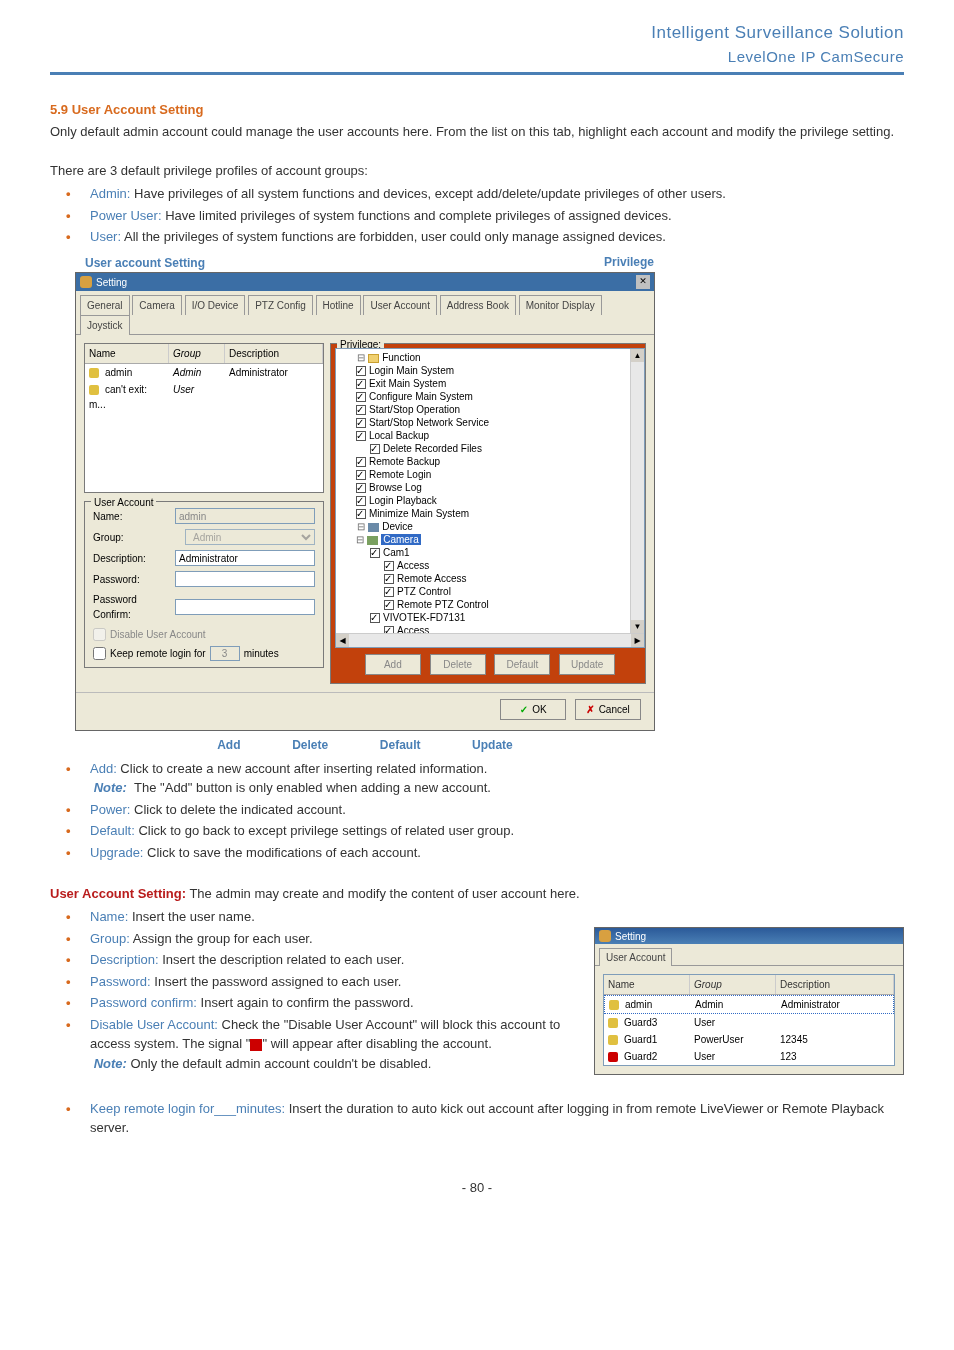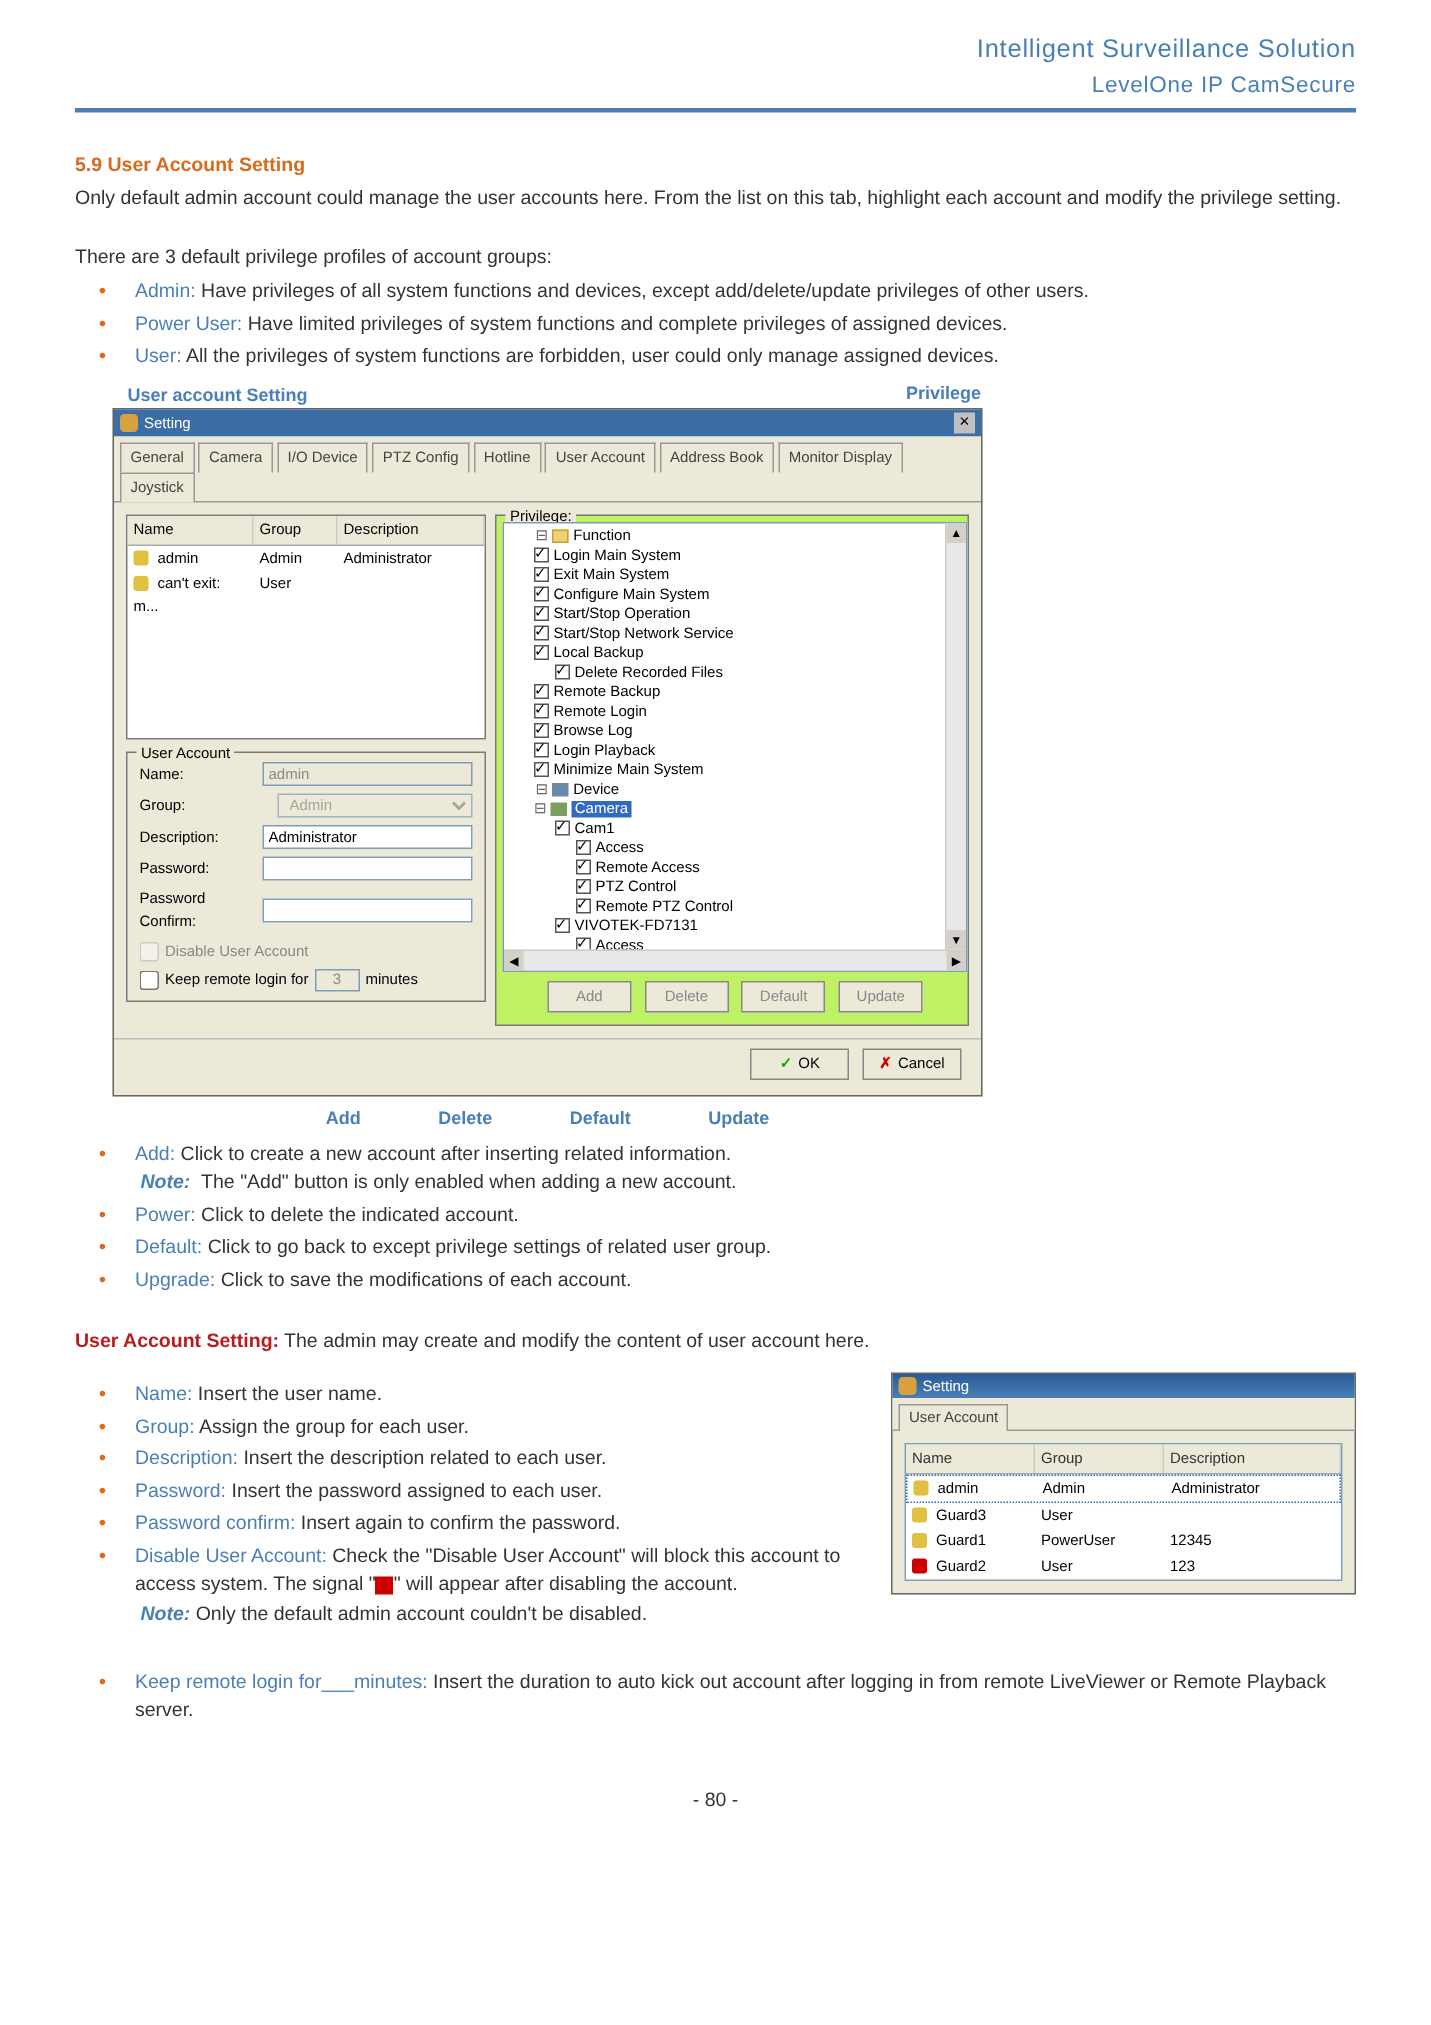--- a/index.html
+++ b/index.html
@@ -75,7 +75,7 @@
   .chk-row { display: flex; align-items: center; gap: 4px; font-size: 10px; color: #888; margin-top: 4px; }
   .chk-row.enabled { color: #000; }
   .chk-row input[type=text] { width: 30px; border: 1px solid #7f9db9; font-size: 10px; height: 15px; background:#ece9d8; text-align:center; color:#888;}
-  .right-panel { flex: 1; border: 1px solid #7a7a7a; background: #bef264; padding: 4px 0 4px 4px; position: relative; }
+  .right-panel { flex: 1; border: 1px solid #7a7a7a; background: #c2410c; padding: 4px 0 4px 4px; position: relative; }
   .right-panel .plegend { position:absolute; top:-7px; left:6px; background:#ece9d8; padding:0 3px; font-size:10px;}
   .tree-wrap { background:#fff; border:1px solid #7f9db9; height:300px; overflow:hidden; position:relative; padding:2px 0 2px 4px;}
   .tree { font-size:10px; line-height:13px; }

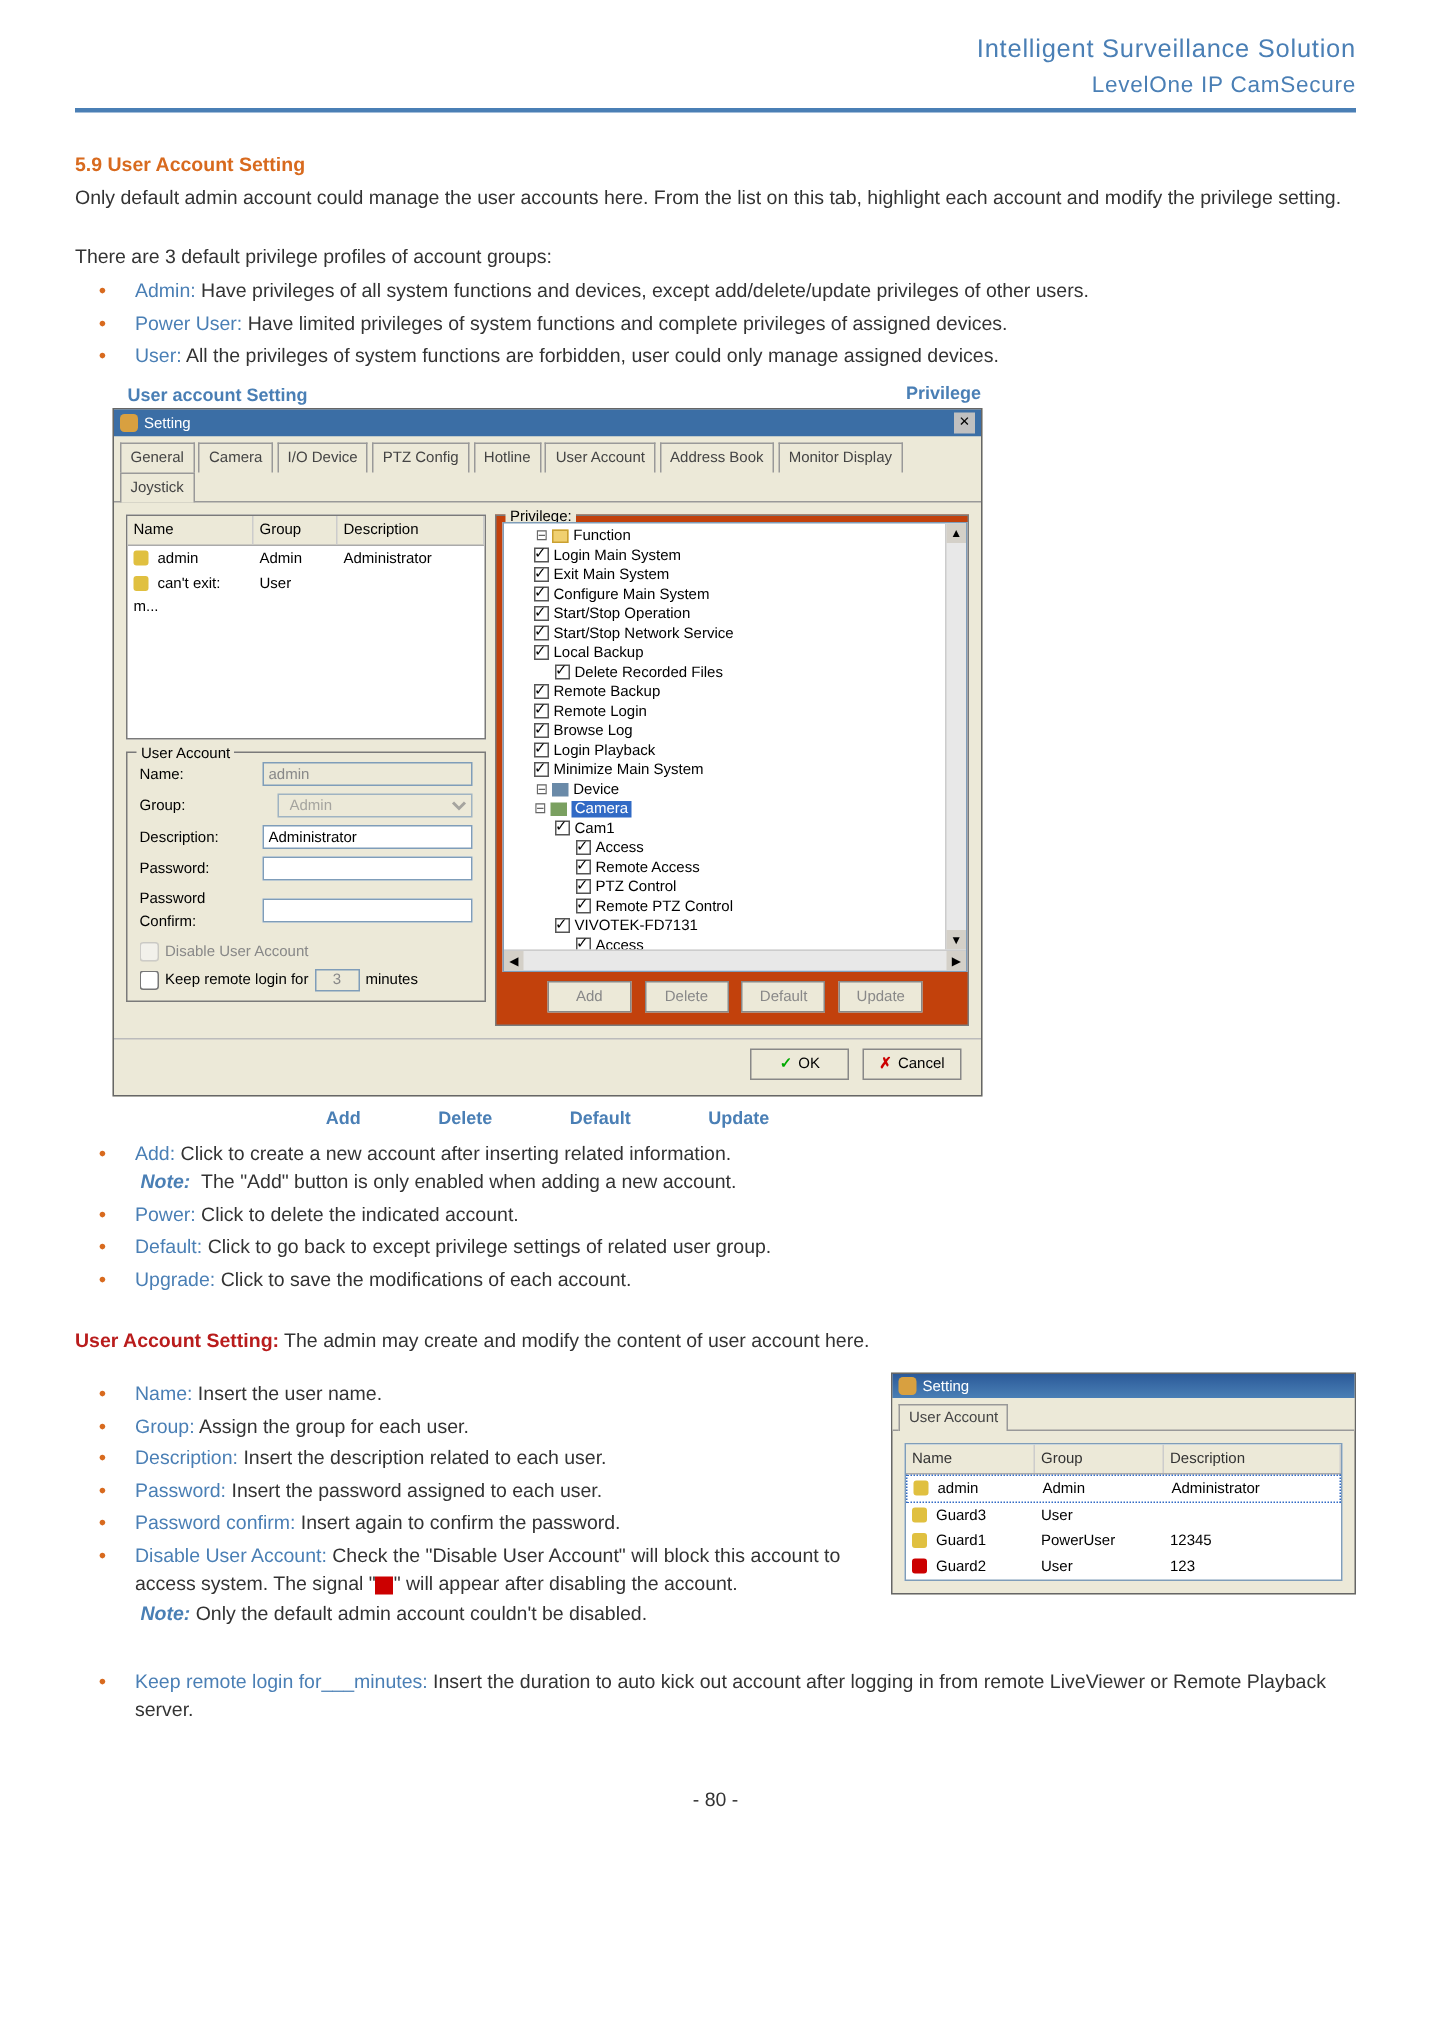--- a/index.html
+++ b/index.html
@@ -61,7 +61,7 @@
   .list-header { display: flex; background: #ece9d8; border-bottom: 1px solid #aaa; font-size: 10px; }
   .list-header span { padding: 2px 4px; border-right: 1px solid #ccc; }
   .col-name { width: 84px; }
-  .col-group { width: 56px; }
+  .col-group { width: 56px; font-style: italic; }
   .col-desc { flex: 1; }
   .list-row { display: flex; font-size: 10px; color: #000; padding: 1px 0; }
   .list-row span { padding: 0 4px; }

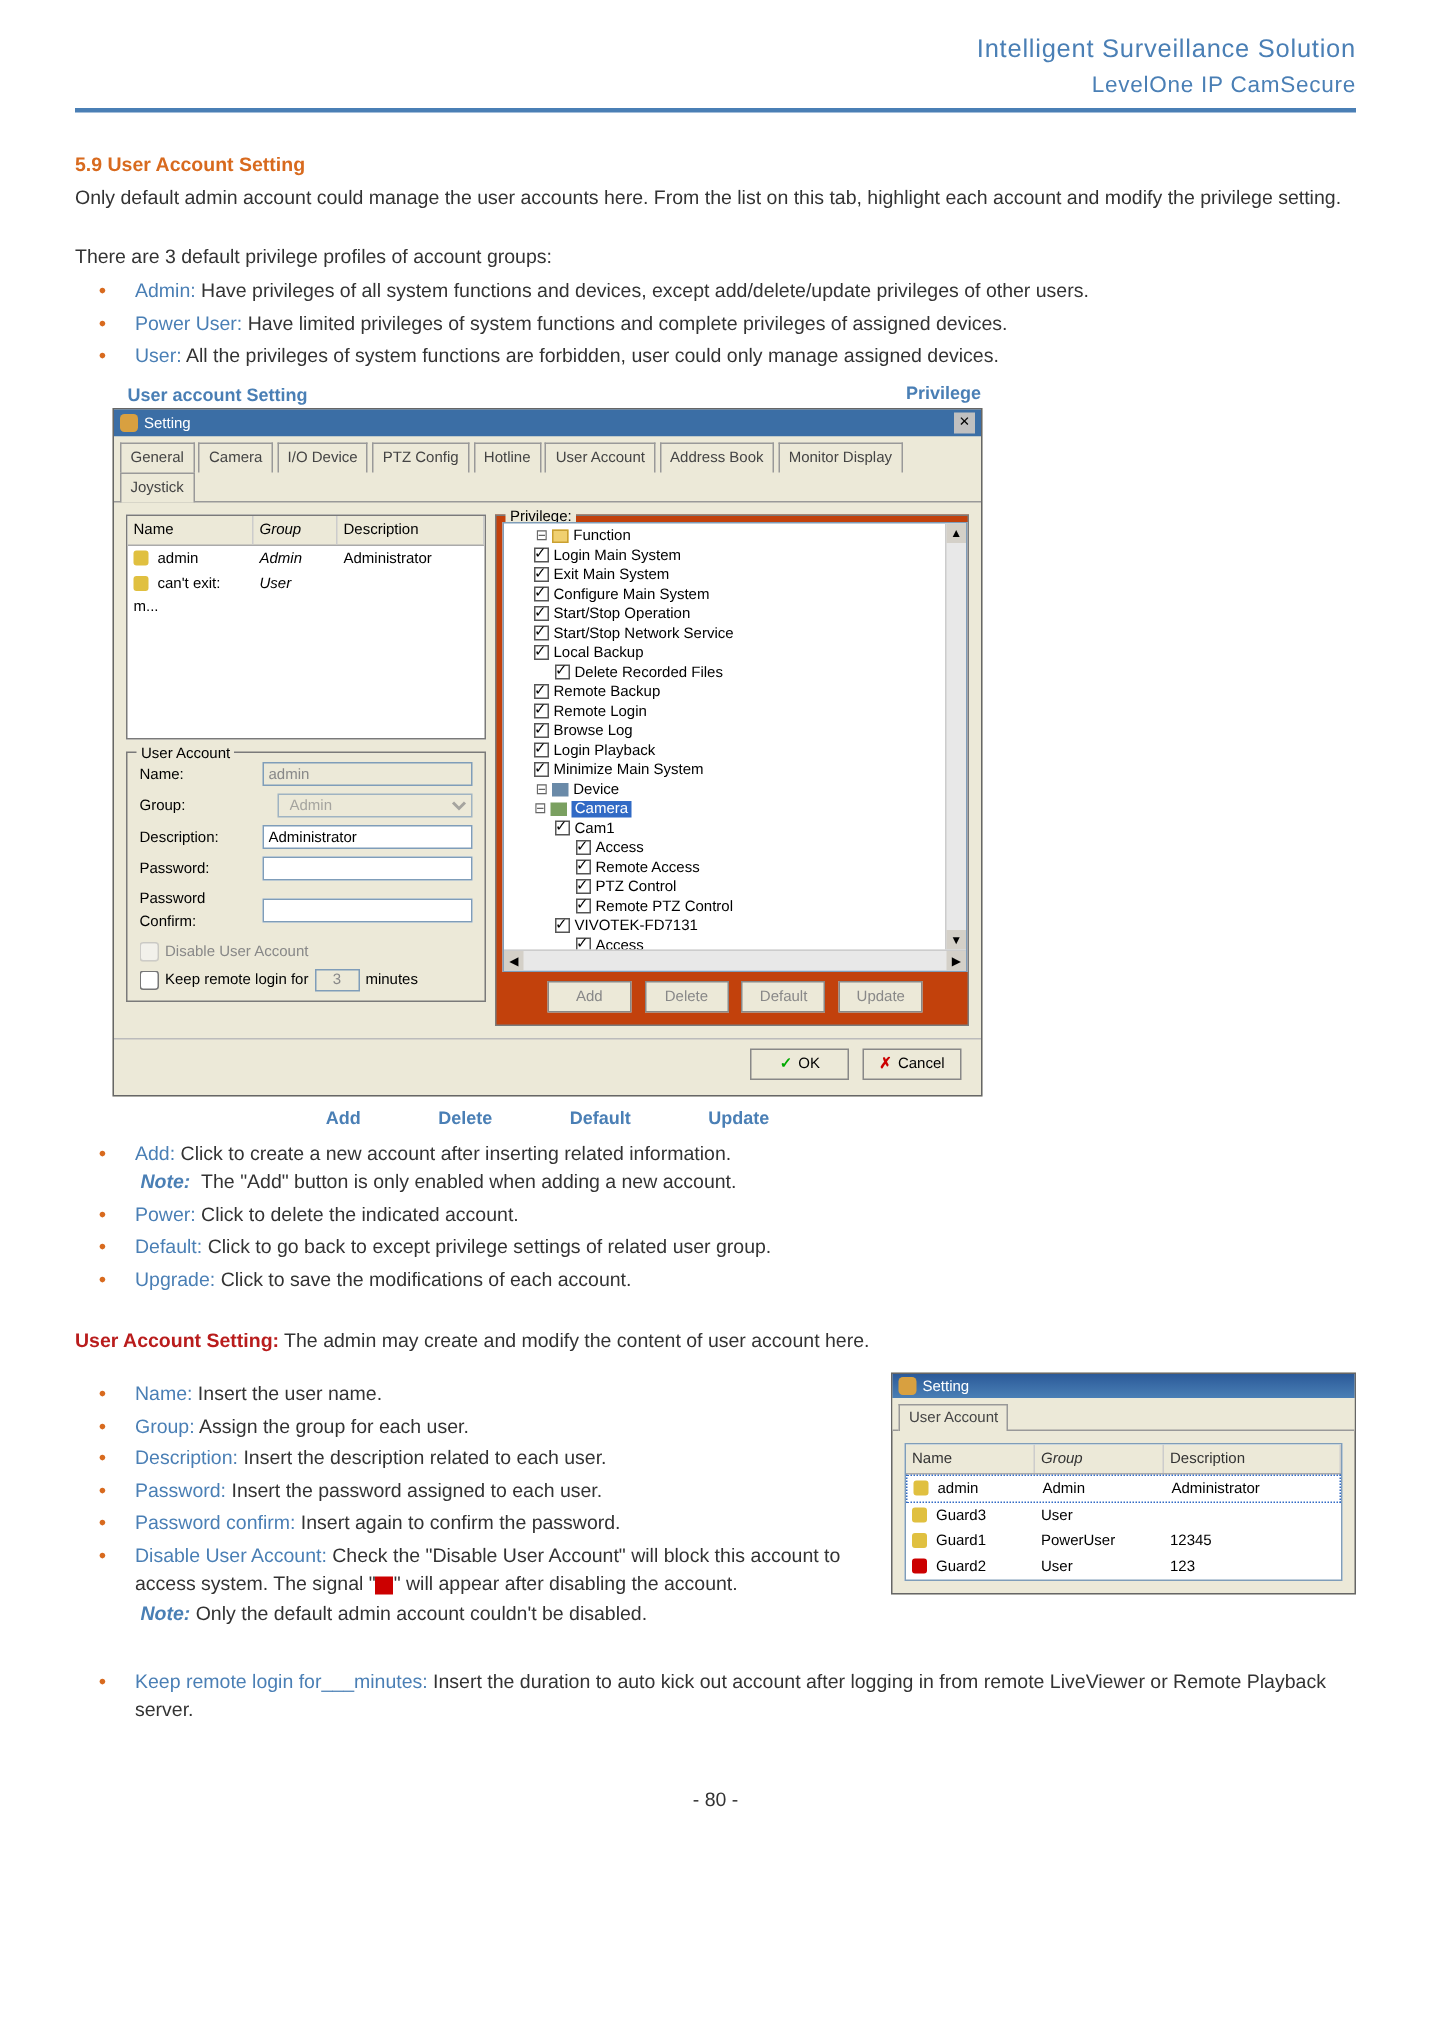--- a/index.html
+++ b/index.html
@@ -109,7 +109,7 @@
   .inset-list .list-header{background:#ece9d8;}
   .inset-list .dotted-row{border:1px dotted #316ac5;}
 
-  .two-col { display:flex; gap:6px; align-items:flex-start; margin-top:12px;}
+  .two-col { display:flex; gap:6px; align-items:flex-end; margin-top:0;}
   .two-col .left-col{flex:1;}
   .pagefoot{ text-align:center; margin-top:40px; font-size:13px; color:#333;}
   .pagefoot span{color:#333;}

